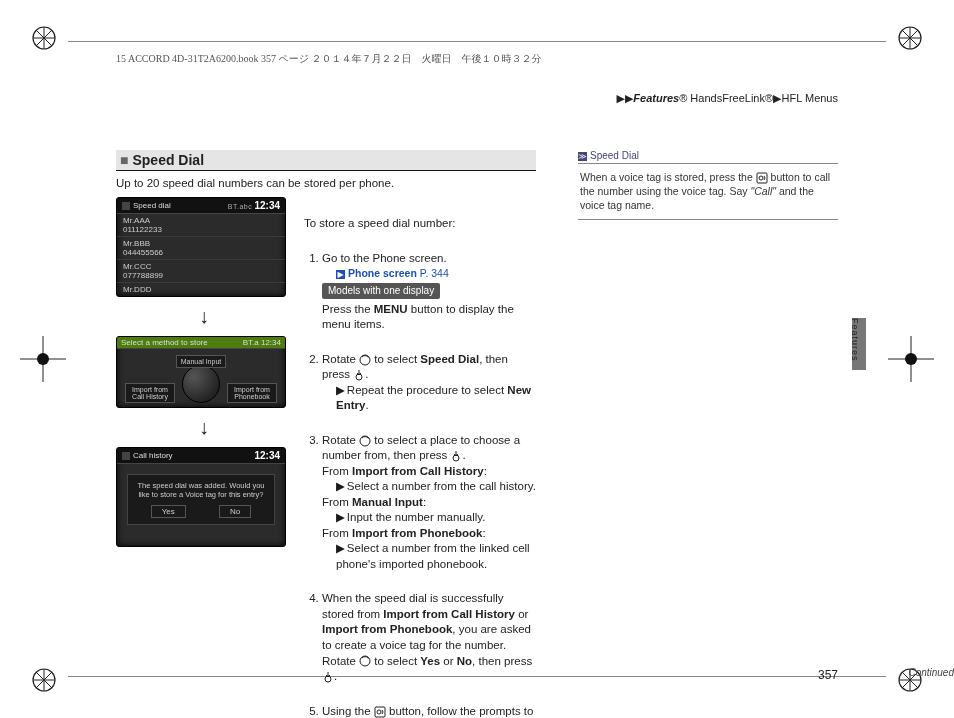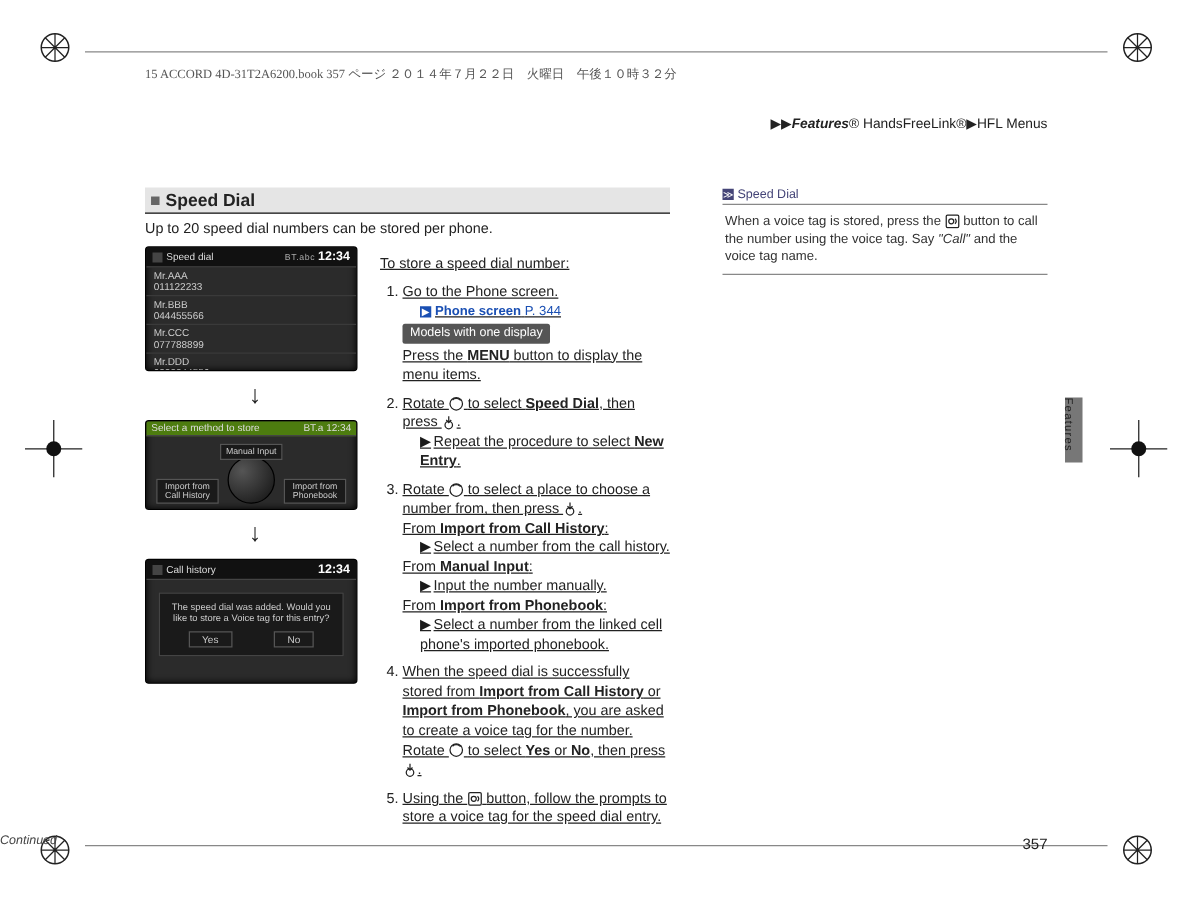--- a/index.html
+++ b/index.html
@@ -124,7 +124,7 @@
   }
 
   .steps-col { flex:1; font-size:11.5px; line-height:1.35; }
-  .steps-col p, .steps-col li { margin:7px 0;text-decoration:underline; }
+  .steps-col p, .steps-col li { margin:19px 0; }
   .steps-col ol{ margin:2px 0 0 4px; padding-left:14px; }
   .steps-col ol > li { margin-bottom:4px; }
   .ref-line{ color:#1a4fb3; font-size:10.5px; margin-left:14px;}

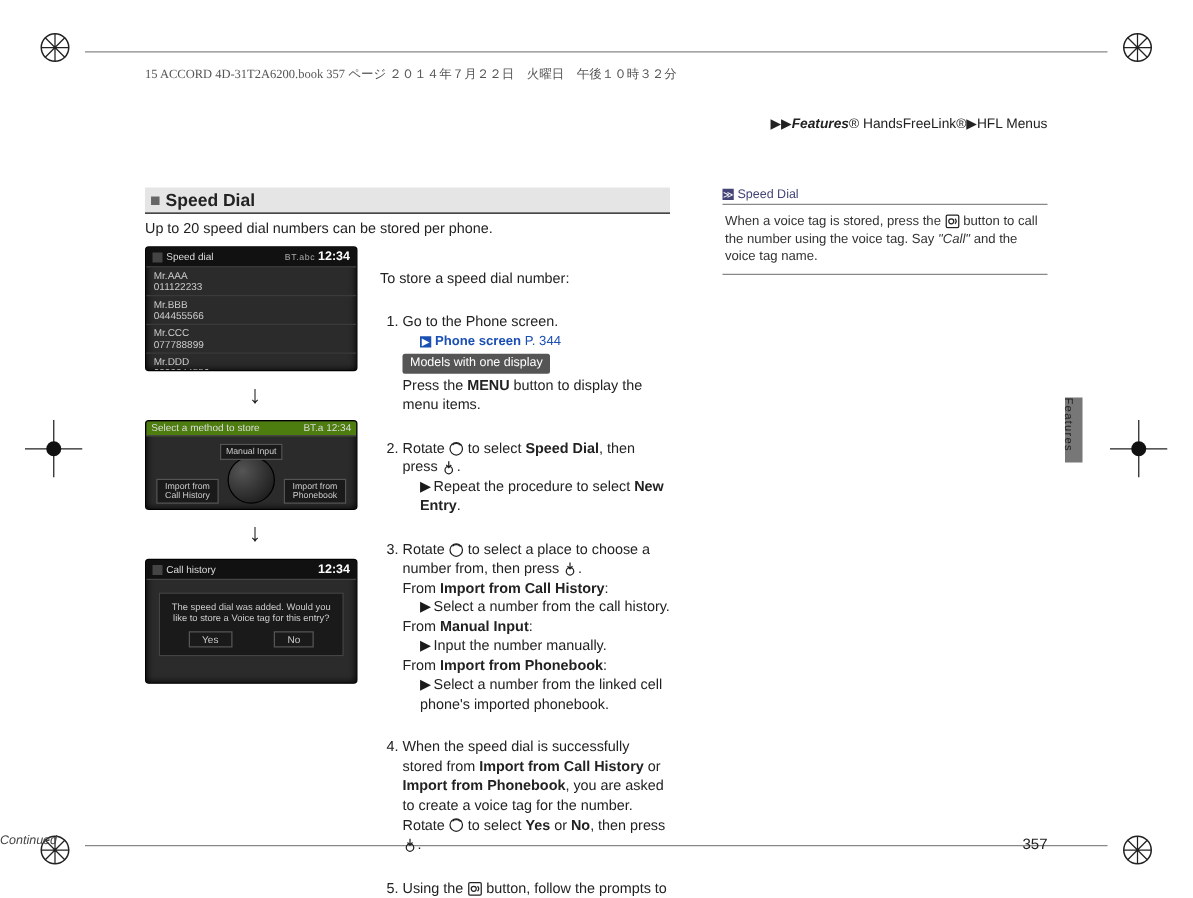--- a/index.html
+++ b/index.html
@@ -161,7 +161,7 @@
 
   
   .continued{
-    position:absolute; bottom:40px; left:0; right:0; text-align:left;
+    position:absolute; bottom:40px; left:0; right:0; text-align:right;
     font-style:italic; font-size:10px; color:#444;
   }
   .pagenum{

